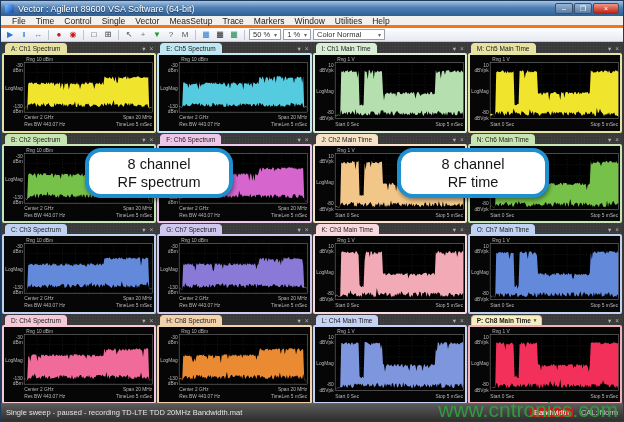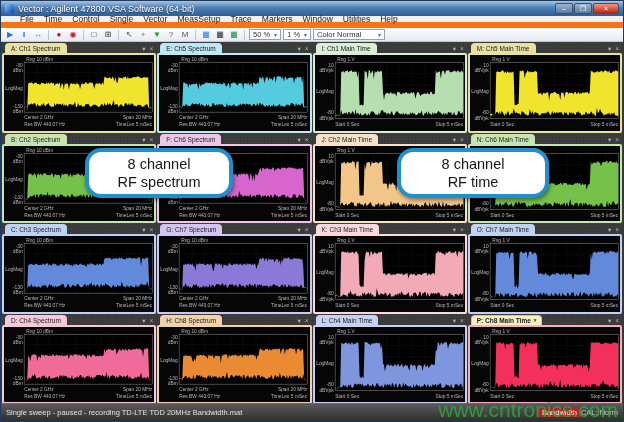--- a/index.html
+++ b/index.html
@@ -50,7 +50,7 @@
 
   <div class="titlebar">
     <div class="ticon"></div>
-    <div class="ttext">Vector : Agilent 47800 VSA Software (64-bit)</div>
+    <div class="ttext">Vector : Agilent 89600 VSA Software (64-bit)</div>
     <div class="wbtns">
       <div class="wbtn">–</div>
       <div class="wbtn">❐</div>

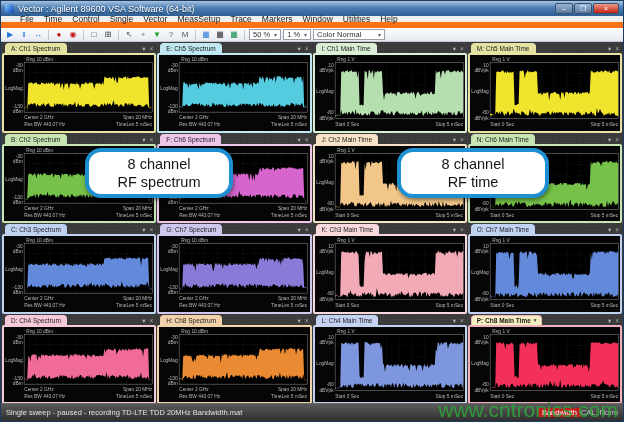--- a/index.html
+++ b/index.html
@@ -13,7 +13,7 @@
   .wbtn{width:18px;height:11px;font-size:7px;line-height:10px;text-align:center;color:#fff;background:linear-gradient(#9ab6d8,#5a7ba0);border:1px solid #38506e;border-radius:2px}
   .wbtn.close{background:linear-gradient(#ee9988,#c22211);width:26px}
   
-  .menubar{height:12px;background:#f2f1ee;display:flex;align-items:center;padding:0 14px;border-bottom:6px solid #f97316}
+  .menubar{height:12px;background:#f2f1ee;display:flex;align-items:center;padding:0 6px;border-bottom:3px solid #f97316}
   .menu-item{font-size:8.5px;color:#222;padding:0 5px;cursor:default}
   
   .toolbar{height:14px;background:linear-gradient(#fdfdfd,#e6eaf2);display:flex;align-items:center;padding:0 3px;gap:2px;border-bottom:1px solid #c4c8d0}

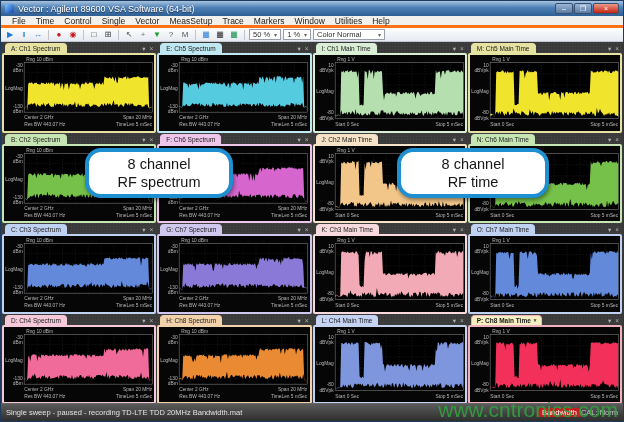--- a/index.html
+++ b/index.html
@@ -36,7 +36,7 @@
   #callout-spectrum{left:84px;top:147px;width:148px;height:50px}
   #callout-time{left:396px;top:147px;width:152px;height:50px}
   
-  .statusbar{position:absolute;left:0;right:0;bottom:0;height:18px;background:linear-gradient(#5a5a5a,#2e2e2e);display:flex;align-items:center;padding:0 5px;gap:0;border-top:1px solid #666}
+  .statusbar{position:absolute;left:0;right:0;bottom:0;height:18px;background:linear-gradient(#5a5a5a,#2e2e2e);display:flex;align-items:center;padding:0 5px;gap:8px;border-top:1px solid #666}
   .sb-left{font-size:7.5px;color:#e2e2e2;flex:1;white-space:nowrap;overflow:hidden}
   .sb-rec{font-size:7.5px;color:#fff;background:#c02020;padding:0 4px;border-radius:1px}
   .sb-cal{font-size:7.5px;color:#cccccc;white-space:nowrap}

